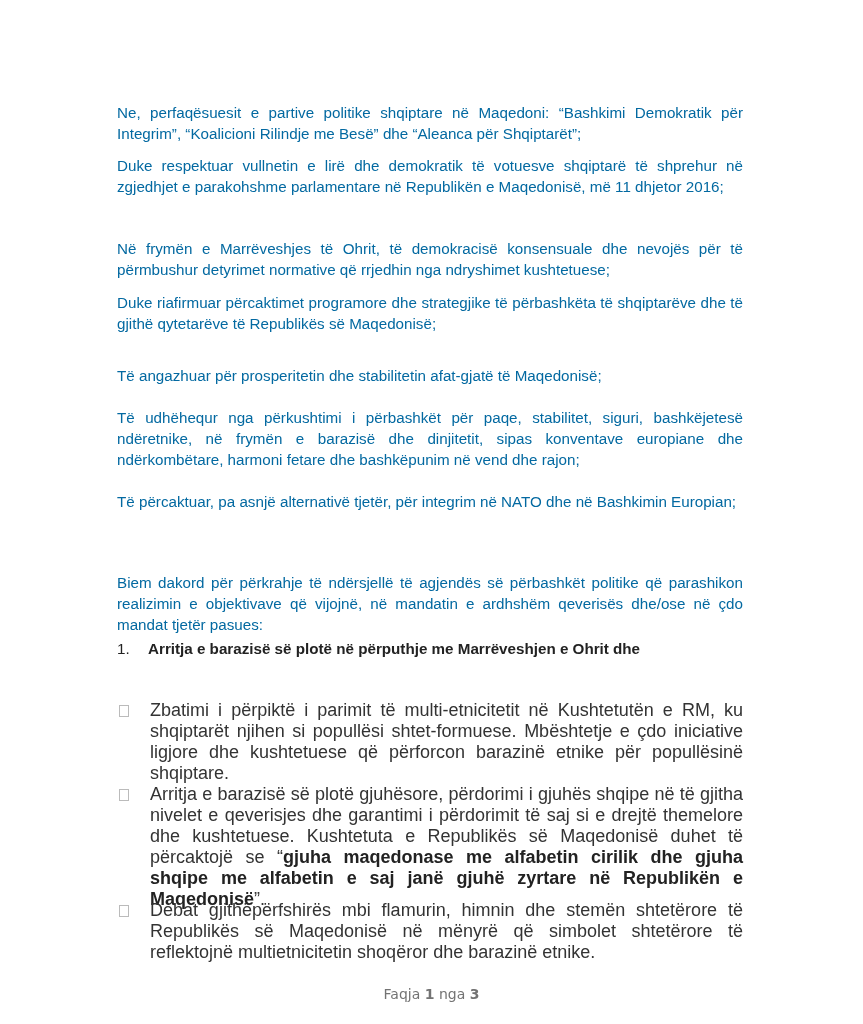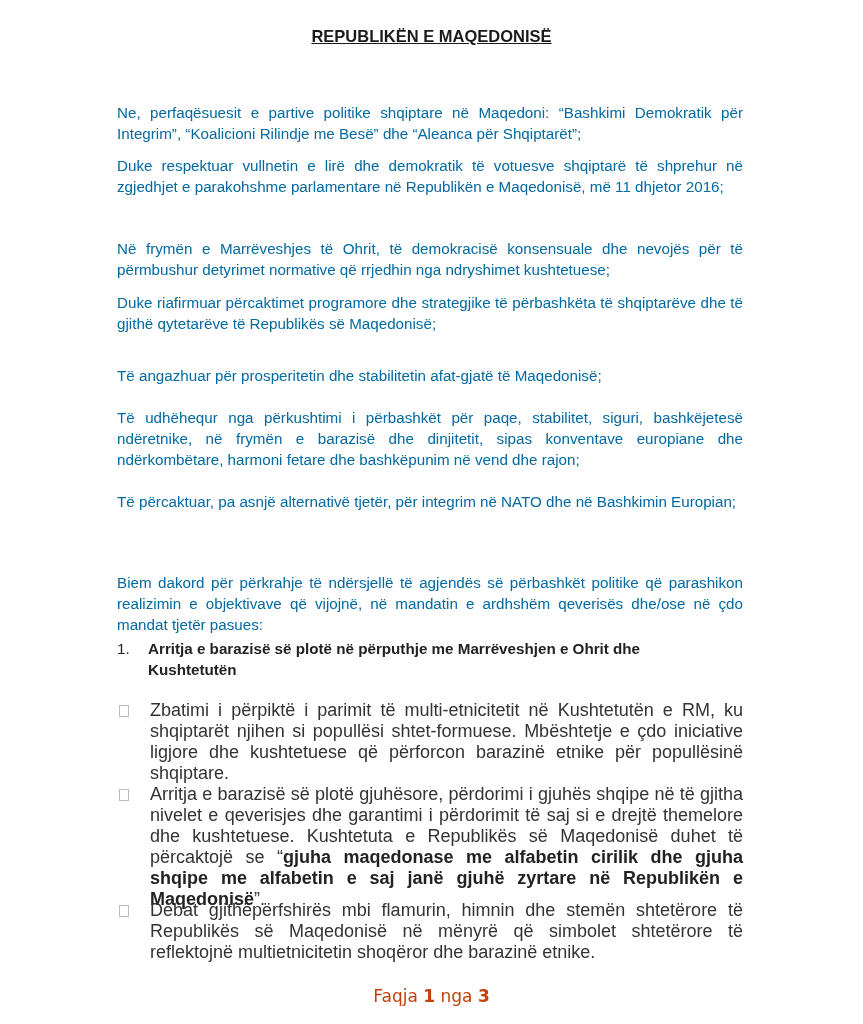--- a/index.html
+++ b/index.html
@@ -24,7 +24,6 @@
 <body>
 
 <div class="title">
-  <div>REPUBLIKËN E MAQEDONISË</div>
 </div>
 
 <div class="para" style="top:102px;">Ne, perfaqësuesit e partive politike shqiptare në Maqedoni: “Bashkimi Demokratik për Integrim”, “Koalicioni Rilindje me Besë” dhe “Aleanca për Shqiptarët”;</div>

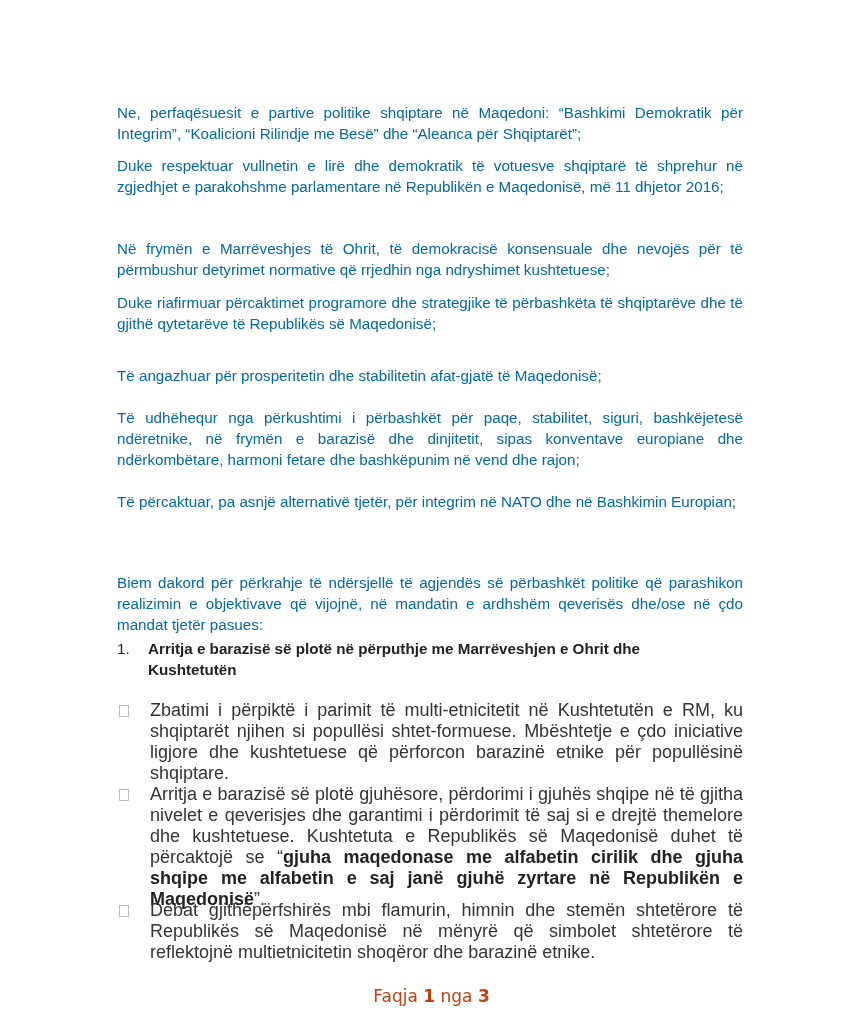--- a/index.html
+++ b/index.html
@@ -38,7 +38,6 @@
 <div class="num-item" style="top:638px;">
   <span class="num">1.</span>
   <span class="txt">Arritja e barazisë së plotë në përputhje me Marrëveshjen e Ohrit dhe</span>
-  <span class="txt2">Kushtetutën</span>
 </div>
 
 <div class="bullet-item" style="top:700px;">

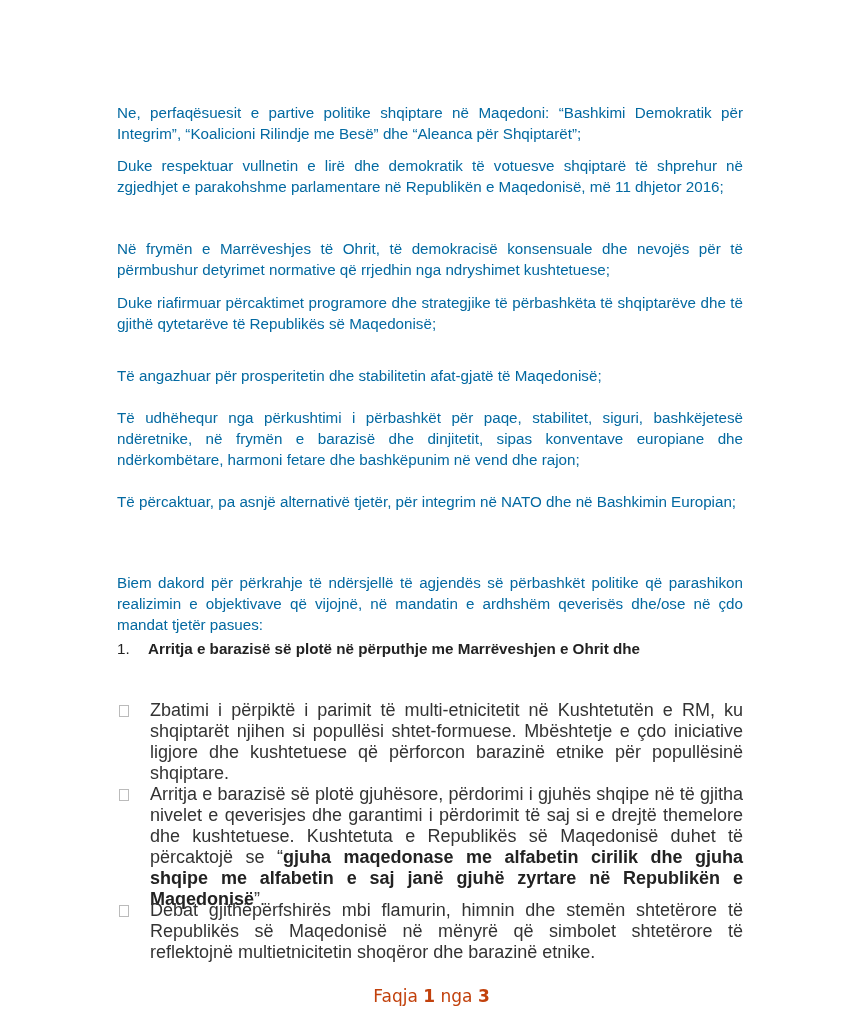--- a/index.html
+++ b/index.html
@@ -18,7 +18,7 @@
   .bullet-item .btxt { display: block; padding-left: 33px; text-align: justify; }
   .bullet-item b { color: #222; }
   .footer { position: absolute; top: 986px; left: 0; width: 863px; text-align: center;
-            font-family: "DejaVu Sans", sans-serif; font-size: 17px; color: #c2410c; }
+            font-family: "DejaVu Sans", sans-serif; font-size: 14px; color: #737373; }
 </style>
 </head>
 <body>

